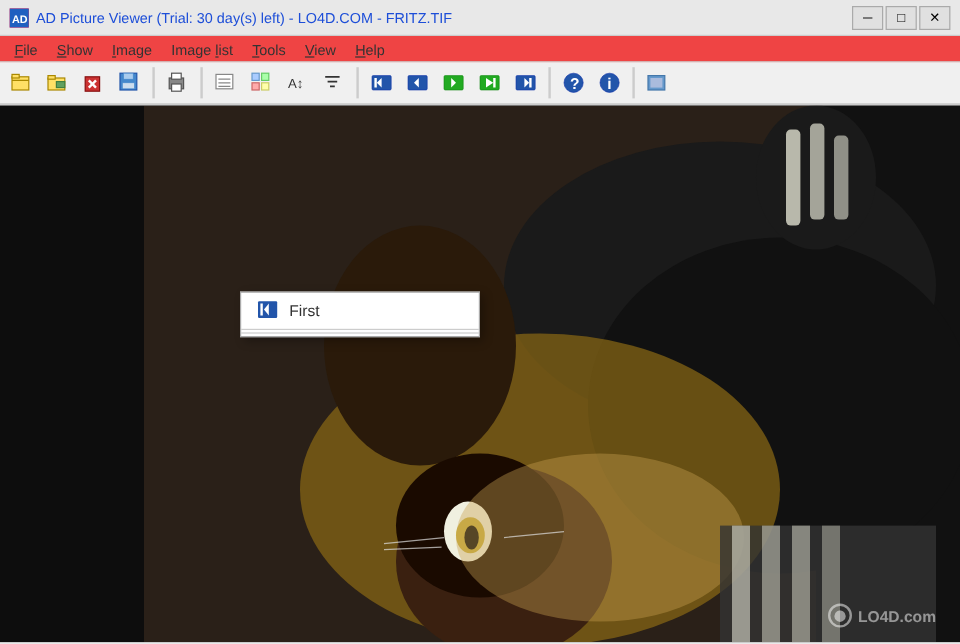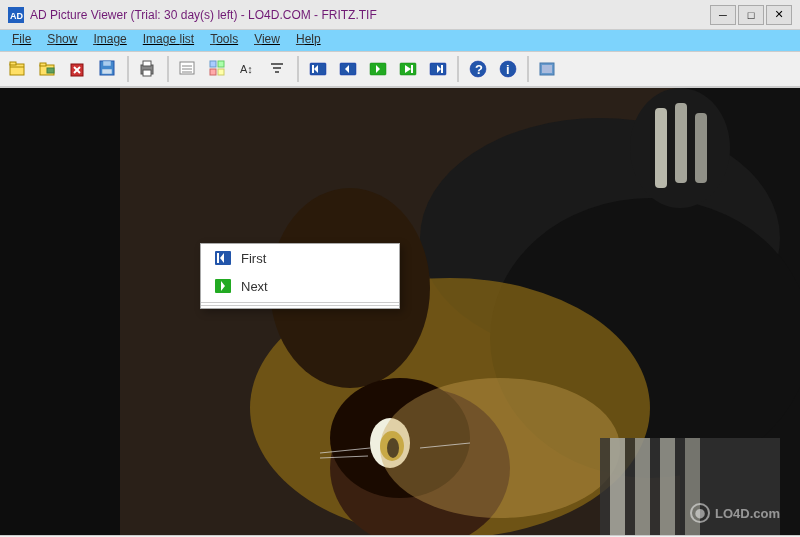--- a/index.html
+++ b/index.html
@@ -37,7 +37,7 @@
     .title-bar-text {
       flex: 1;
       font-size: 12px;
-      color: #701a75;
+      color: #1d4ed8;
     }
     .title-bar-buttons {
       display: flex;

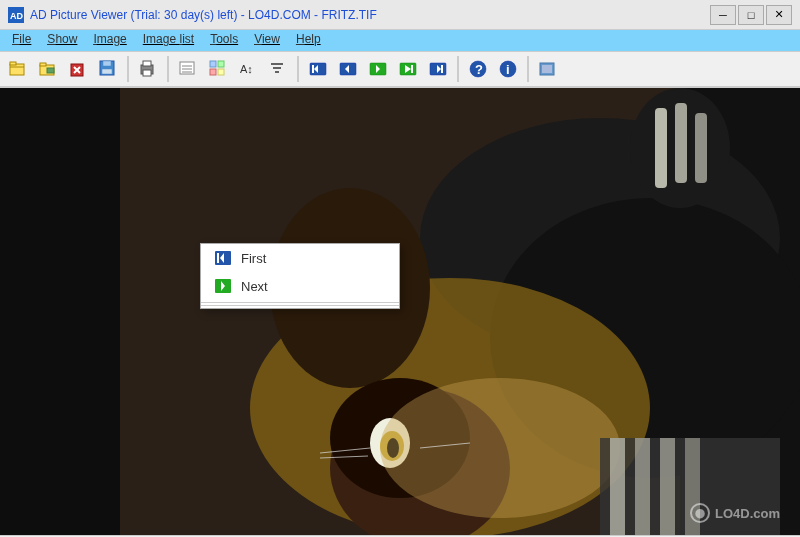--- a/index.html
+++ b/index.html
@@ -57,13 +57,12 @@
 
     
     .menu-bar {
-      background: #7dd3fc;
+      background: #ef4444;
       height: 22px;
       display: flex;
-      align-items: flex-start;
+      align-items: flex-end;
       padding: 0 4px;
       border-bottom: 1px solid #ccc;
-      text-decoration: underline;
     }
     .menu-item {
       padding: 2px 8px;

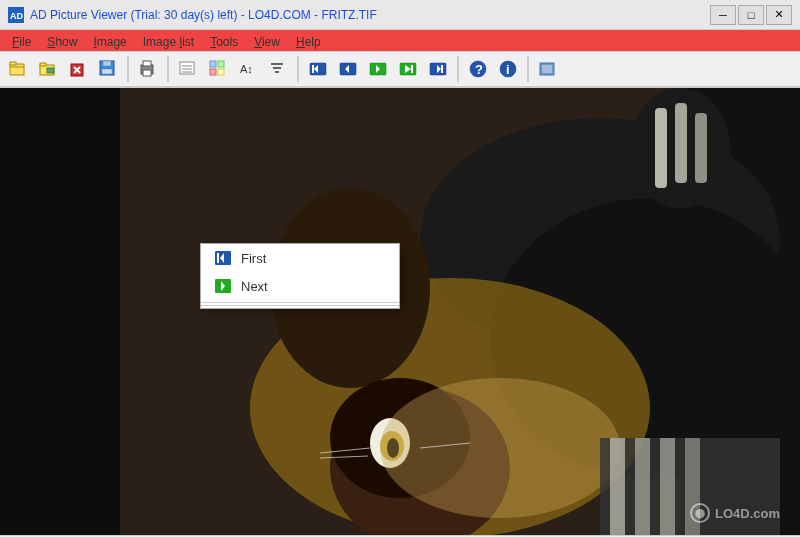--- a/index.html
+++ b/index.html
@@ -404,15 +404,6 @@
     </div>
 
 
-    <div class="context-menu-item">
-      <span class="menu-icon-wrap">
-        <svg width="18" height="18" viewBox="0 0 18 18">
-          <rect x="1" y="2" width="16" height="14" rx="1" fill="#22aa22"></rect>
-          <polygon points="7,4 11,9 7,14" fill="white"></polygon>
-        </svg>
-      </span>
-      <span>Next</span>
-    </div>
 
 
     <div class="context-menu-separator"></div>

